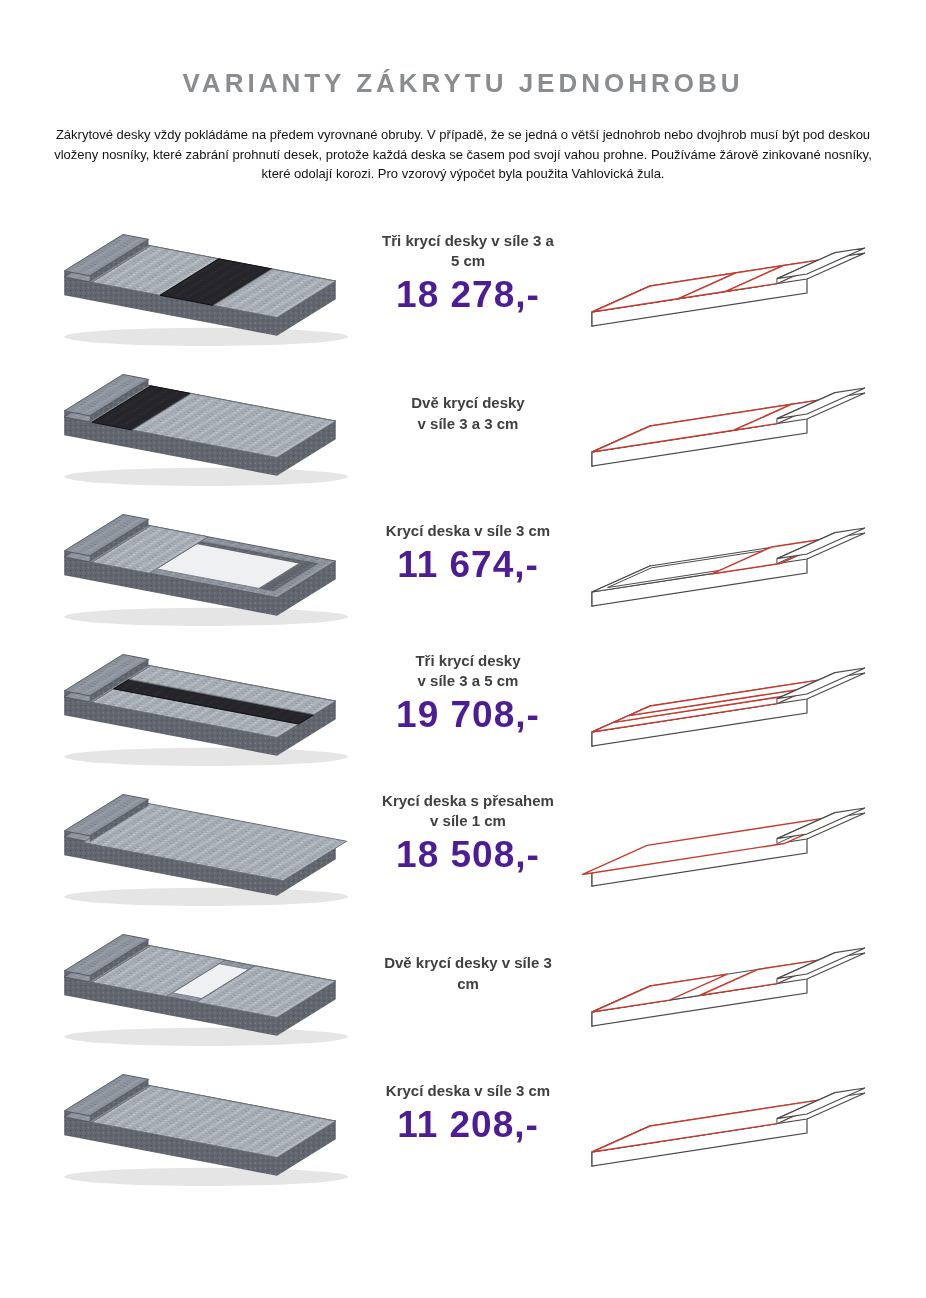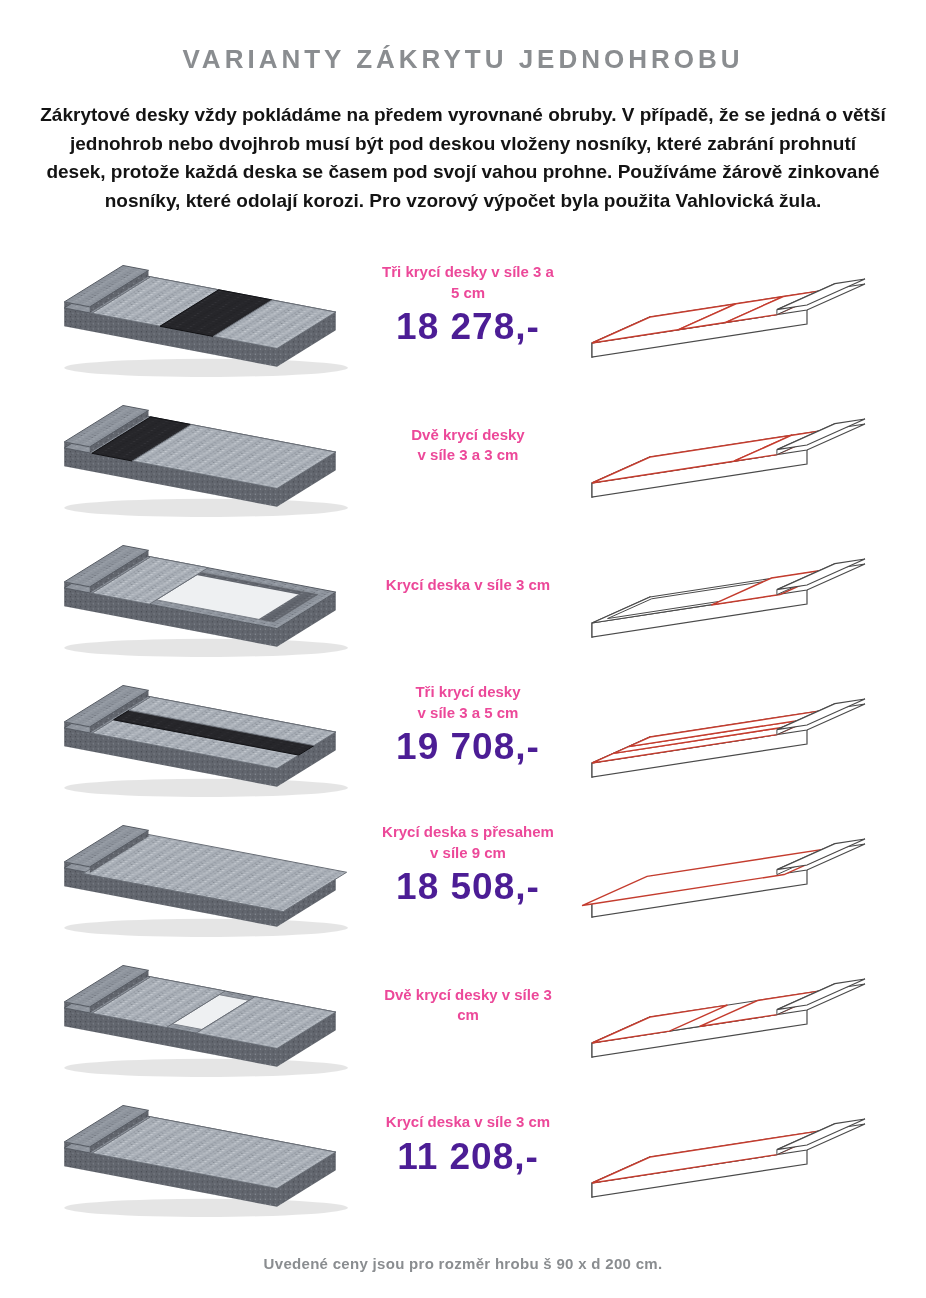--- a/index.html
+++ b/index.html
@@ -6,7 +6,7 @@
   .page{
     width:926px;height:1298px;margin:0 auto;background:#ffffff;overflow:hidden;
     font-family:"Liberation Sans","DejaVu Sans",sans-serif;color:#111;
-    box-sizing:border-box;padding-top:44px;
+    box-sizing:border-box;padding-top:68px;
   }
   .title{
     text-align:center;font-size:26px;font-weight:bold;letter-spacing:4px;

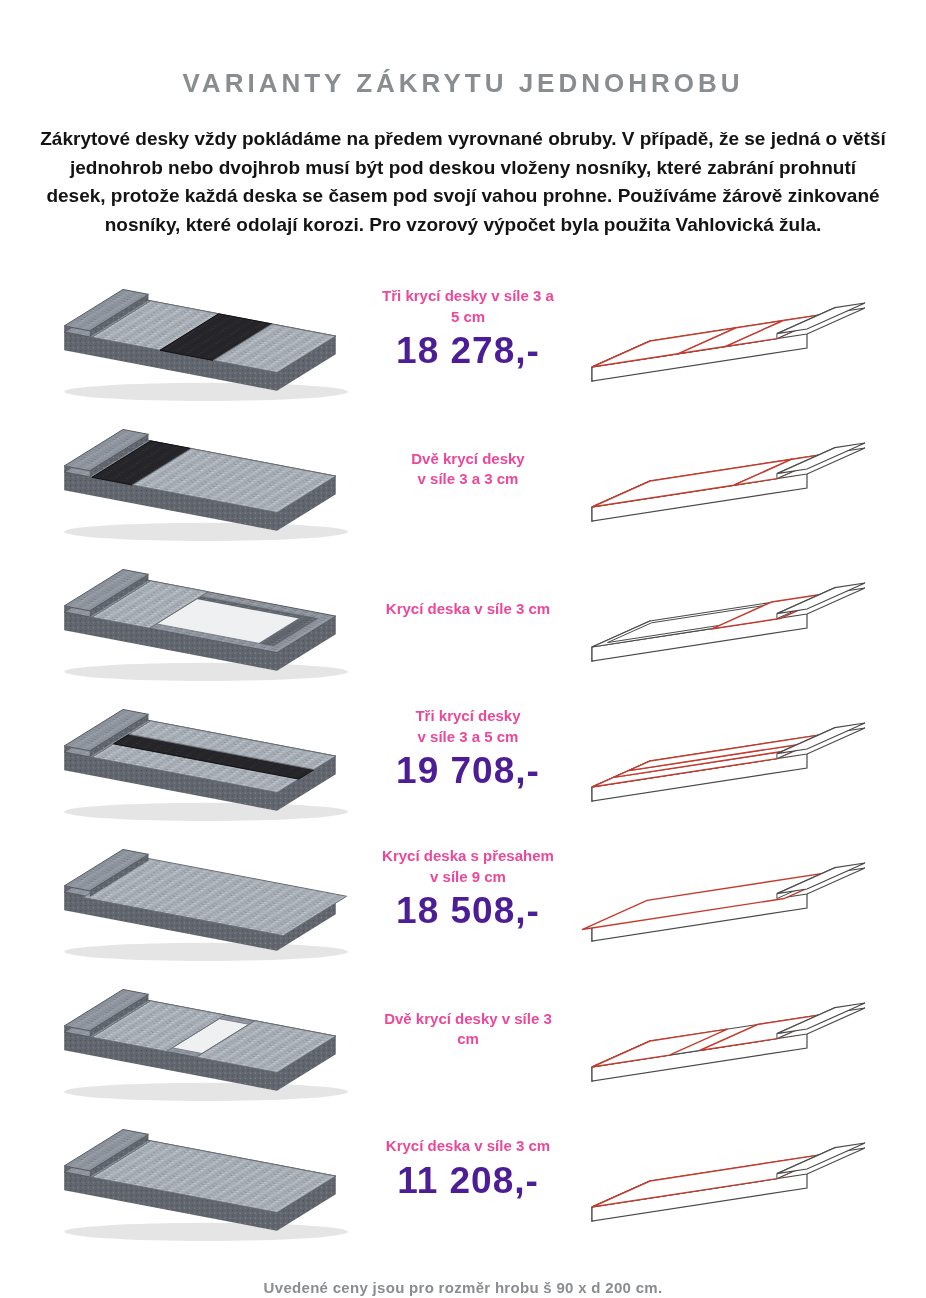--- a/index.html
+++ b/index.html
@@ -13,9 +13,8 @@
     color:#8a8d90;margin:0 0 26px 0;
   }
   .intro{
-    width:848px;margin:0 auto;text-align:center;font-size:19px;line-height:1.5;
+    width:848px;margin:0 auto;text-align:center;font-size:13px;line-height:1.5;
     color:#131313;
-    font-weight:bold;
   }
   .rows{margin-top:14px;}
   .row{

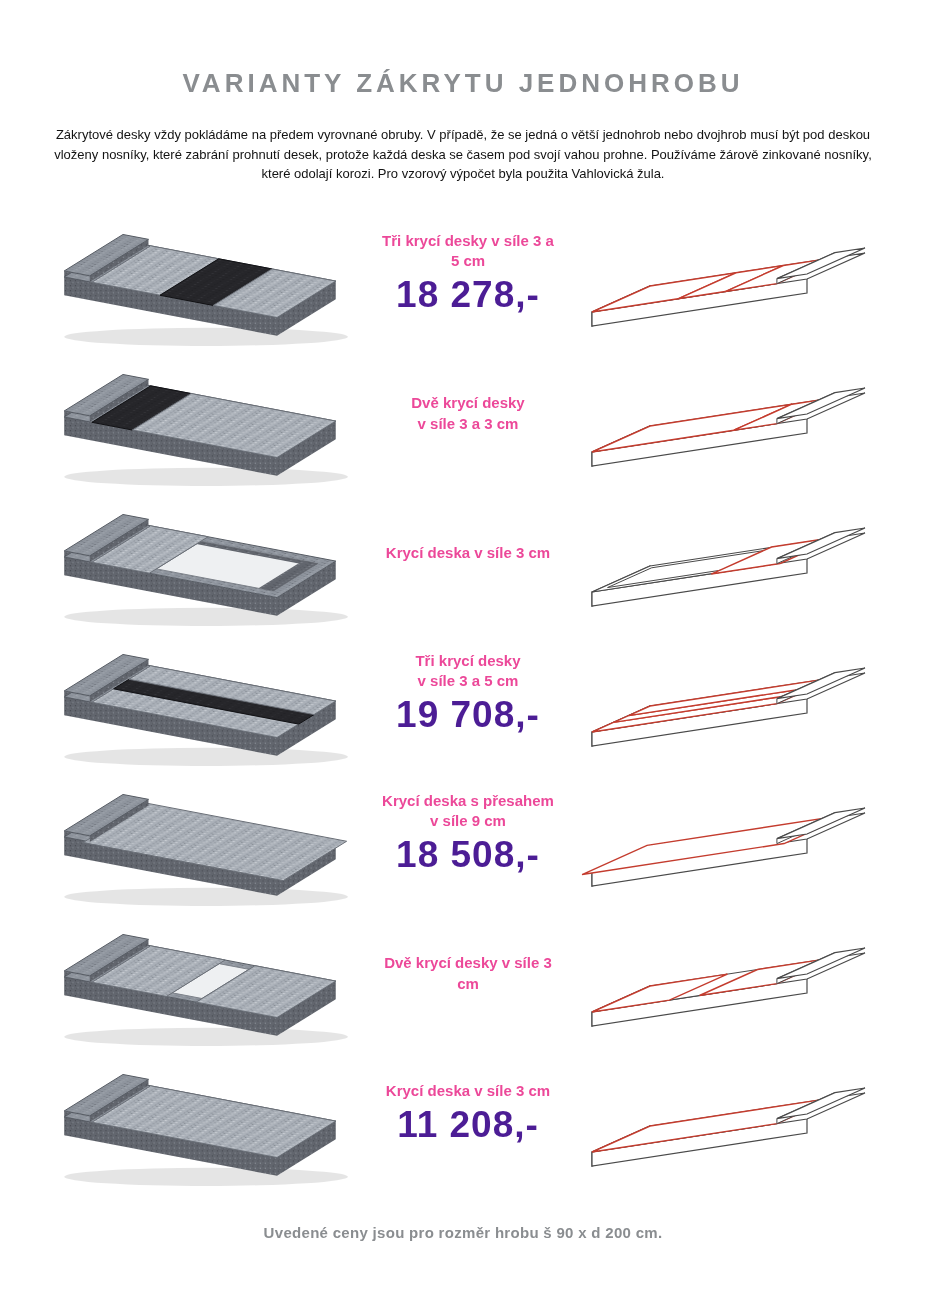--- a/index.html
+++ b/index.html
@@ -26,7 +26,7 @@
   .diagram svg{width:310px;height:140px;display:block;}
   .caption{text-align:center;}
   .label{
-    font-size:15px;font-weight:bold;color:#ec4899;line-height:1.35;
+    font-size:15px;font-weight:bold;color:#404040;line-height:1.35;
     white-space:pre-line;
   }
   .price{

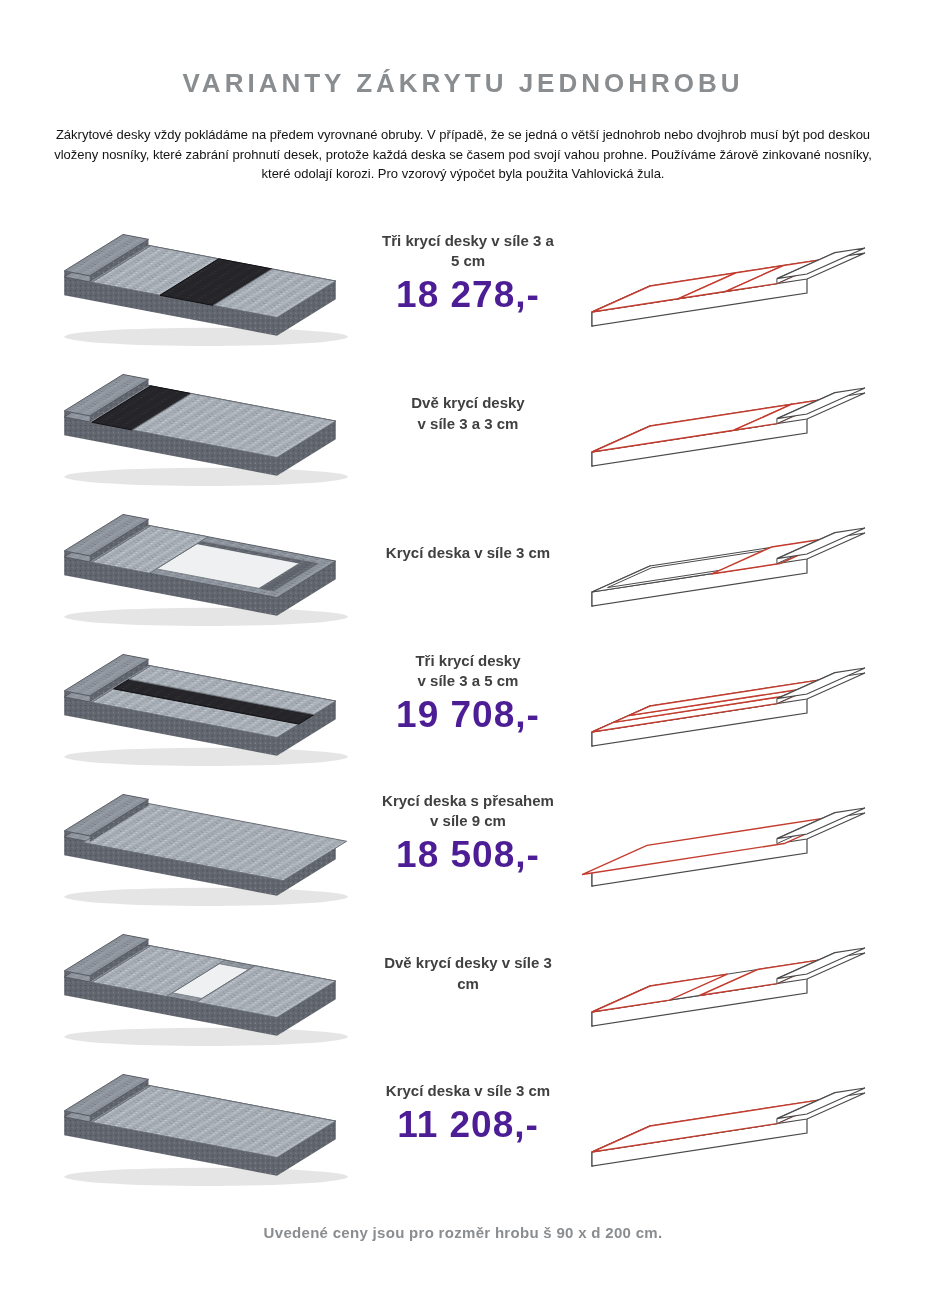--- a/index.html
+++ b/index.html
@@ -178,6 +178,7 @@
       </div>
       <div class="caption">
         <div class="label">Krycí deska v síle 3 cm</div>
+        <div class="price">11 674,-</div>
       </div>
       <div class="diagram">
         <svg viewBox="0 0 300 140">

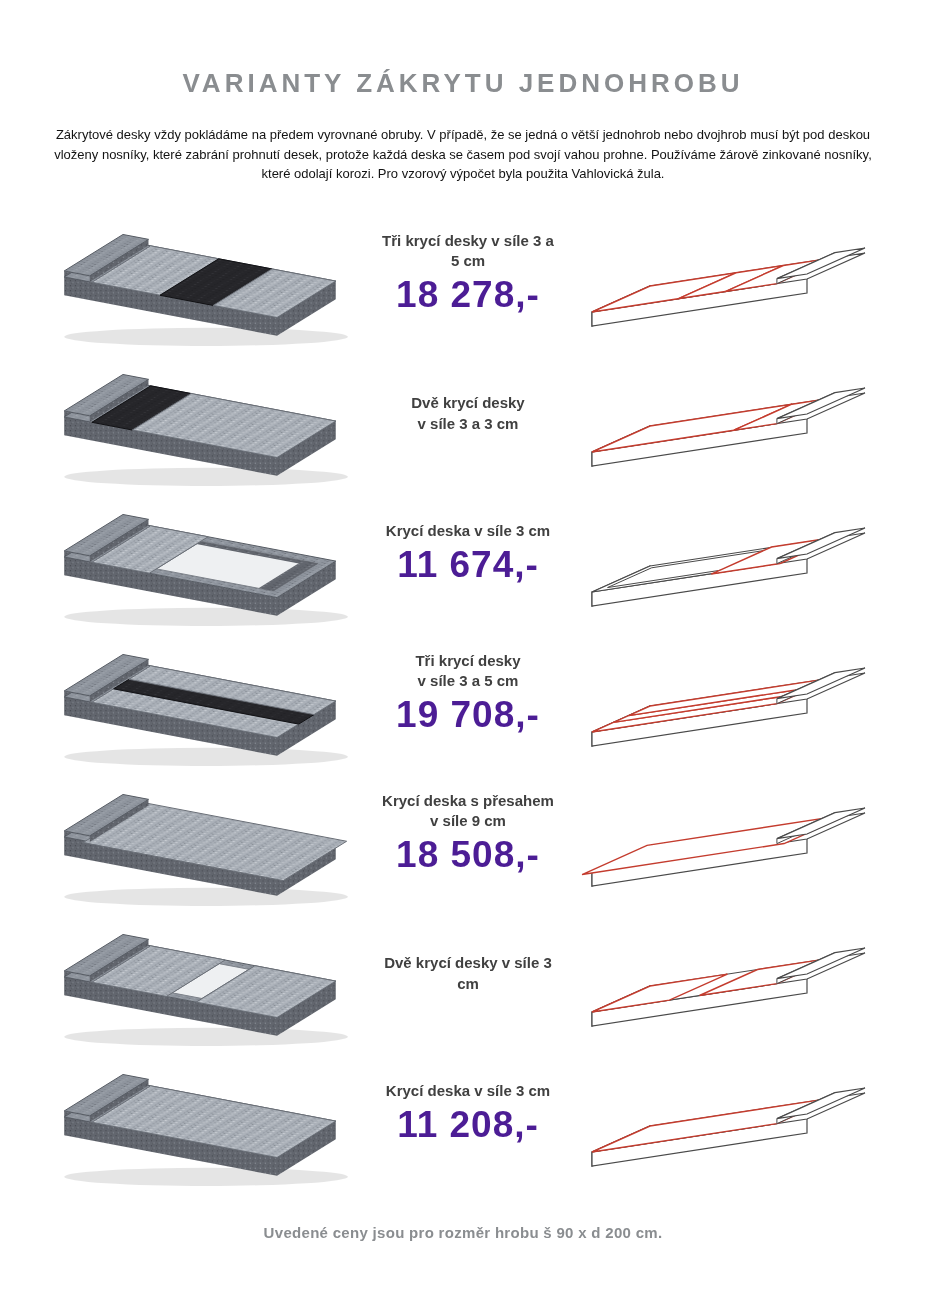--- a/index.html
+++ b/index.html
@@ -256,7 +256,7 @@
       </div>
       <div class="caption">
         <div class="label">Krycí deska s přesahem
-v síle 9 cm</div>
+v síle 1 cm</div>
         <div class="price">18 508,-</div>
       </div>
       <div class="diagram">

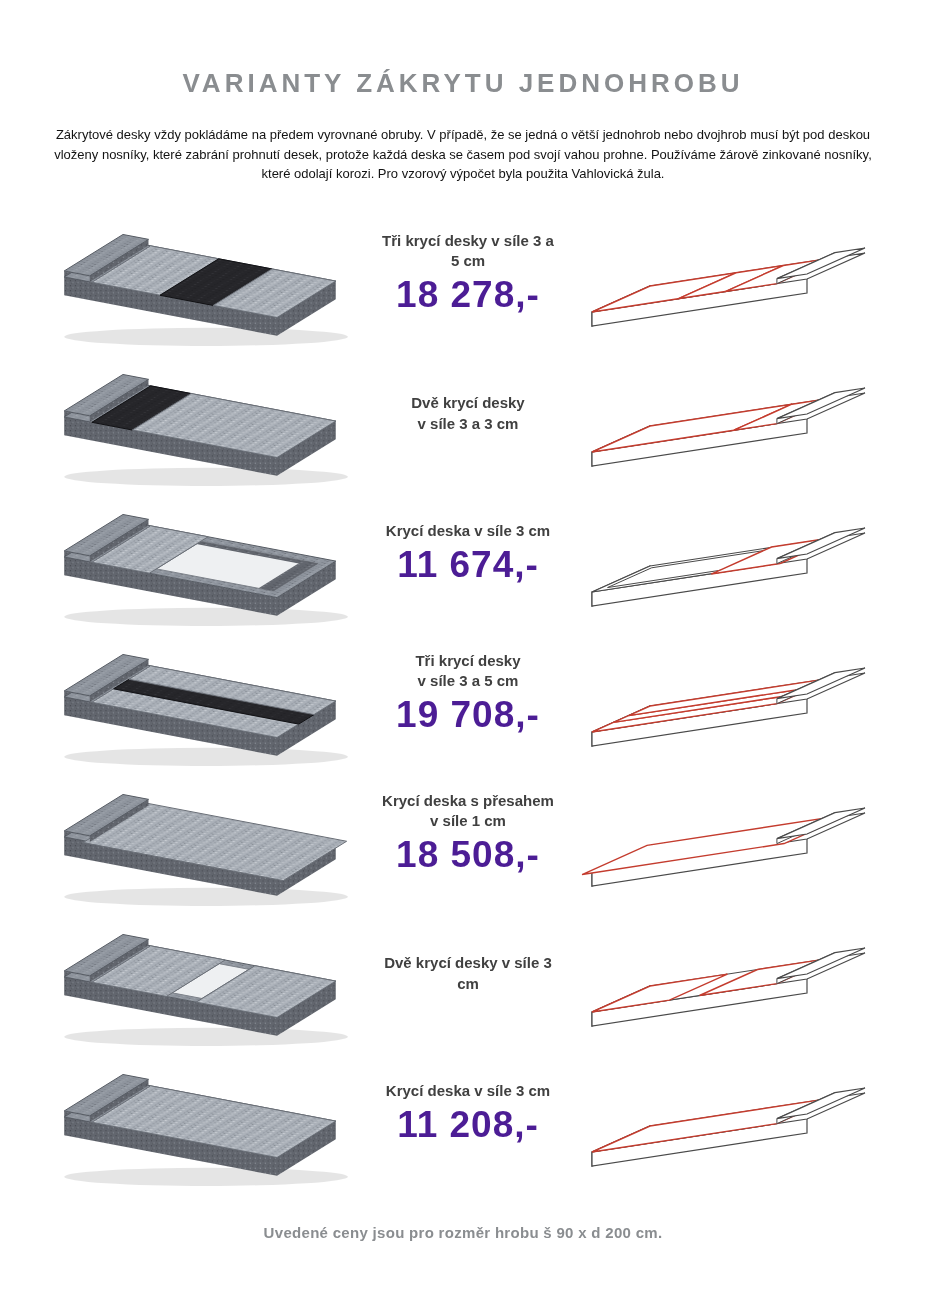--- a/index.html
+++ b/index.html
@@ -351,7 +351,6 @@
 
   </div>
 
-  <div class="footer">Uvedené ceny jsou pro rozměr hrobu š 90 x d 200 cm.</div>
 
 </div>
 

